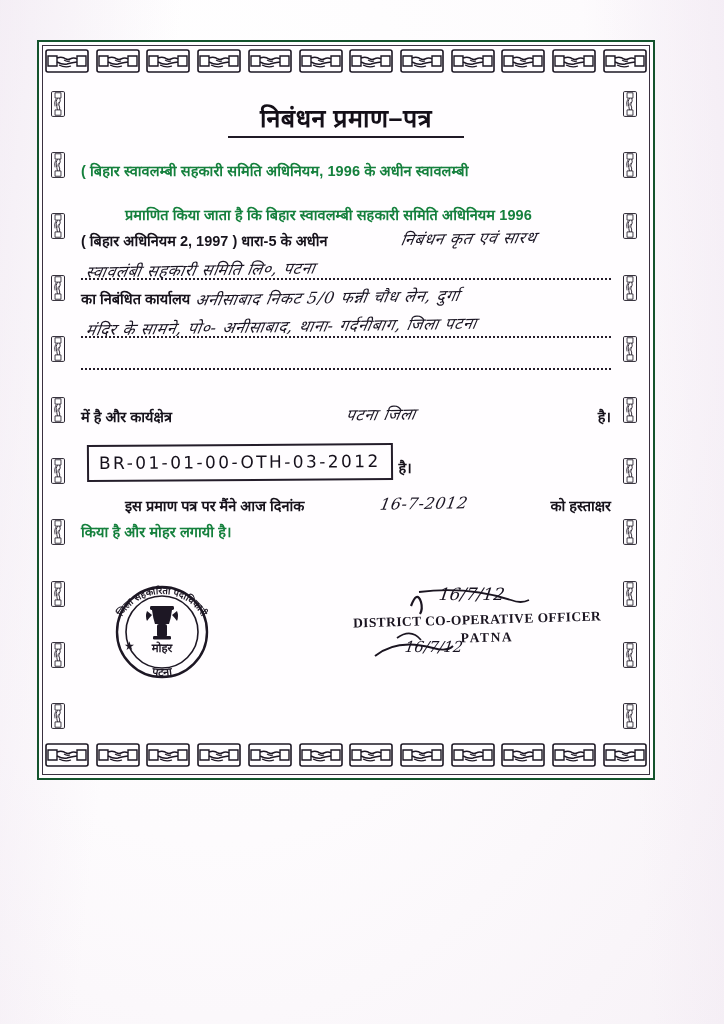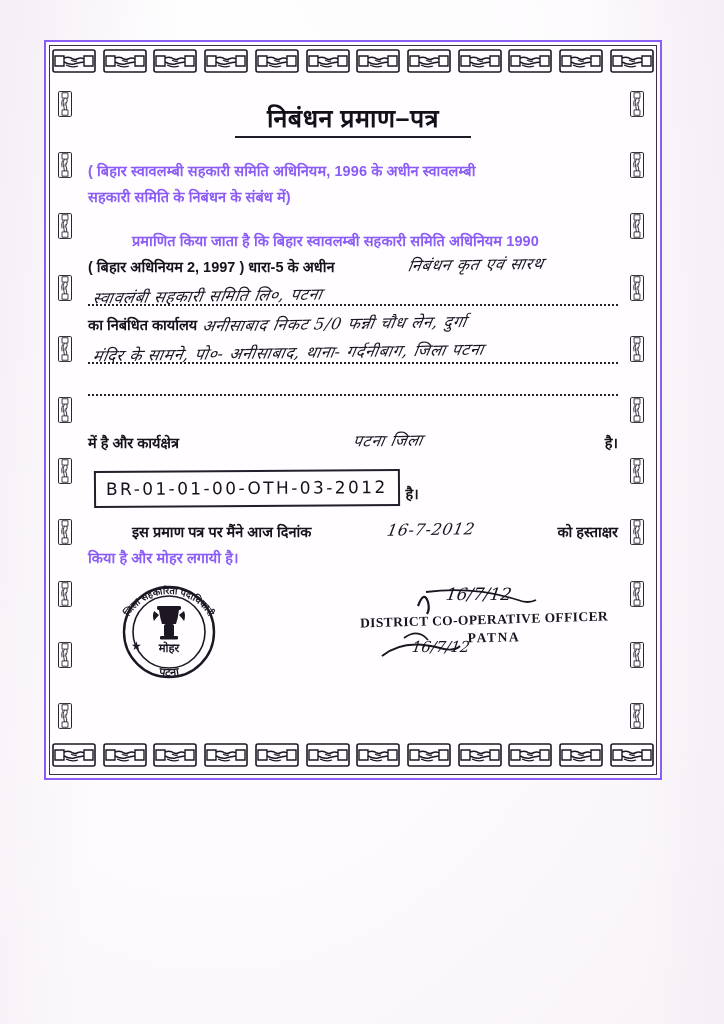--- a/index.html
+++ b/index.html
@@ -26,9 +26,9 @@
   
   #frame{
     position:absolute;
-    left:44px;top:40px;width:618px;height:740px;
+    left:37px;top:40px;width:618px;height:740px;
     box-sizing:border-box;
-    border:2px solid #8b5cf6;
+    border:2px solid #14532d;
     background:#fffdff;
   }
   #frame-inner{

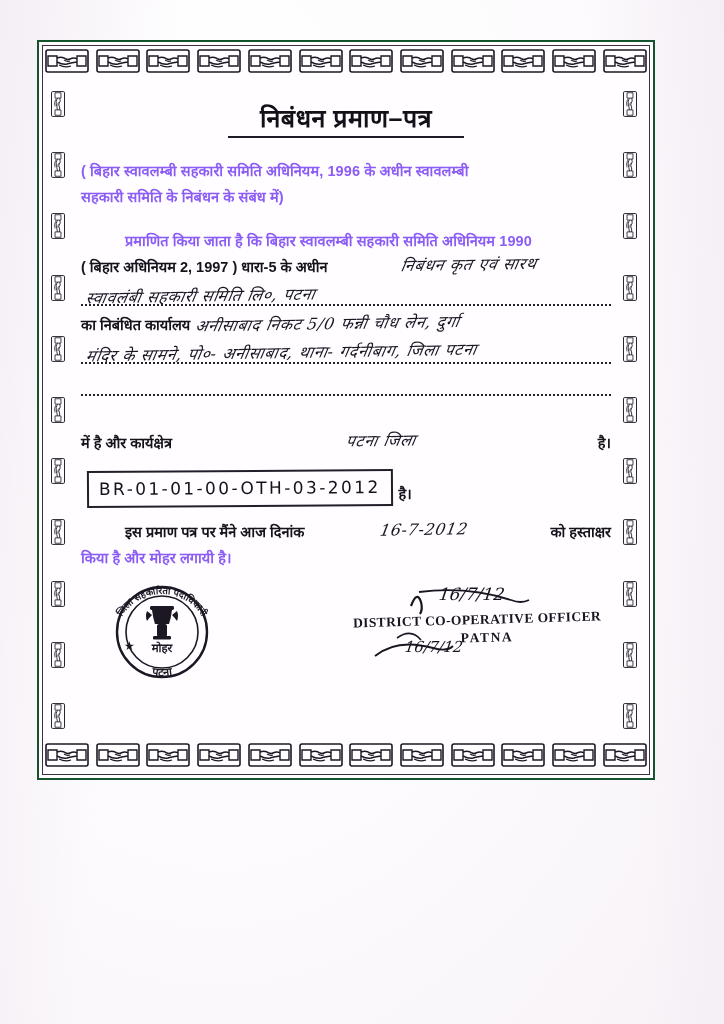--- a/index.html
+++ b/index.html
@@ -76,7 +76,7 @@
     font-size:14.5px;
     line-height:26px;
     font-weight:bold;
-    color:#8b5cf6;
+    color:#15803d;
     text-align:justify;
     letter-spacing:.1px;
   }

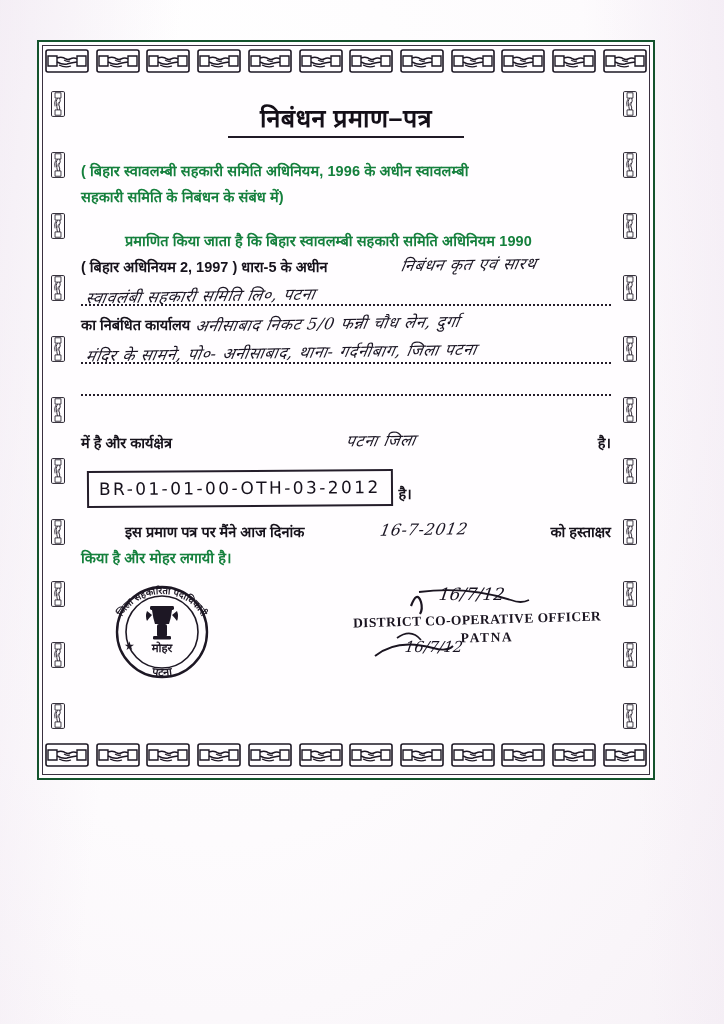--- a/index.html
+++ b/index.html
@@ -714,7 +714,6 @@
 
     <div class="para" style="margin-bottom:18px;">
       <div>( बिहार स्वावलम्बी सहकारी समिति अधिनियम, 1996 के अधीन स्वावलम्बी</div>
-      <div>सहकारी समिति के निबंधन के संबंध में)</div>
     </div>
 
     <div class="para indent" style="margin-bottom:0;">प्रमाणित किया जाता है कि बिहार स्वावलम्बी सहकारी समिति अधिनियम 1990</div>

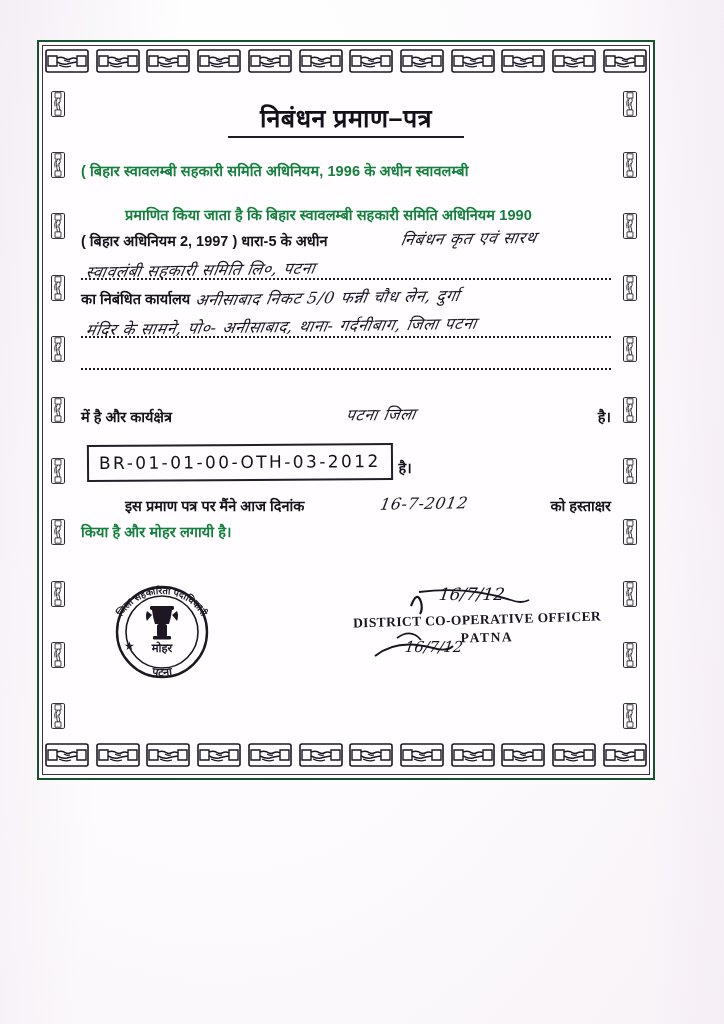--- a/index.html
+++ b/index.html
@@ -716,7 +716,7 @@
       <div>( बिहार स्वावलम्बी सहकारी समिति अधिनियम, 1996 के अधीन स्वावलम्बी</div>
     </div>
 
-    <div class="para indent" style="margin-bottom:0;">प्रमाणित किया जाता है कि बिहार स्वावलम्बी सहकारी समिति अधिनियम 1990</div>
+    <div class="para indent" style="margin-bottom:0;">प्रमाणित किया जाता है कि बिहार स्वावलम्बी सहकारी समिति अधिनियम 1996</div>
 
     <div class="row">
       <span>( बिहार अधिनियम 2, 1997 ) धारा-5 के अधीन</span>

